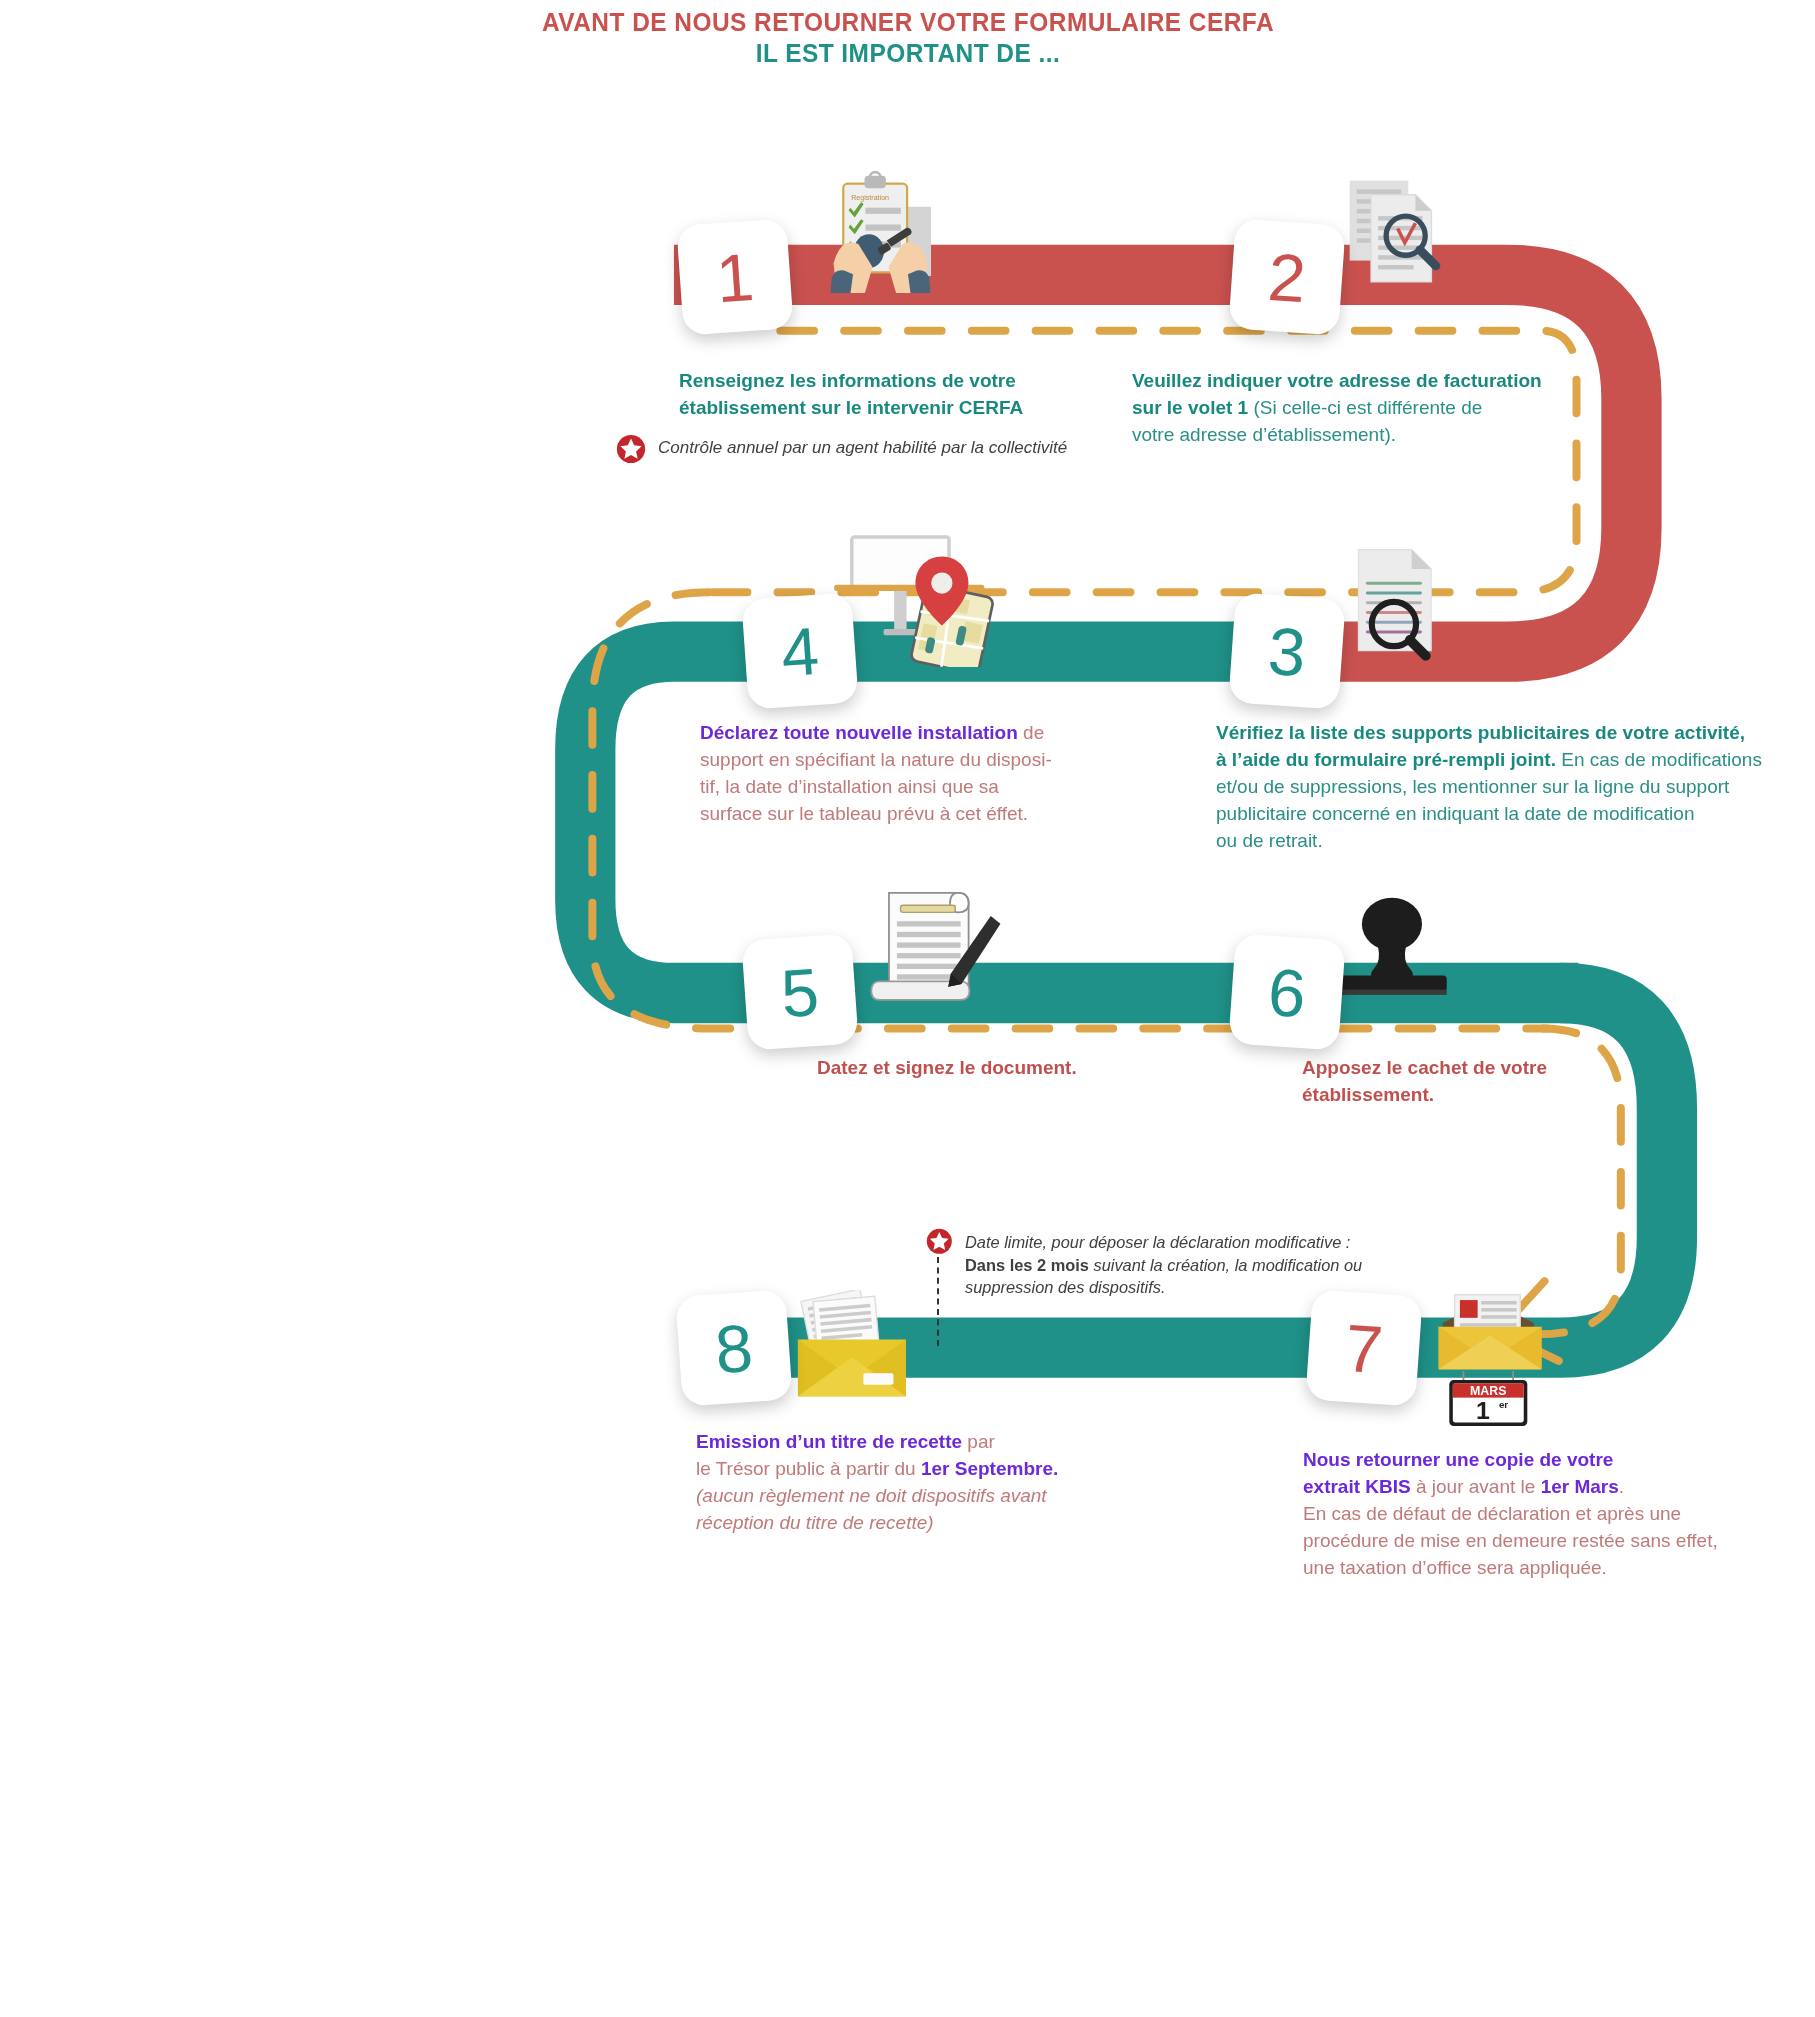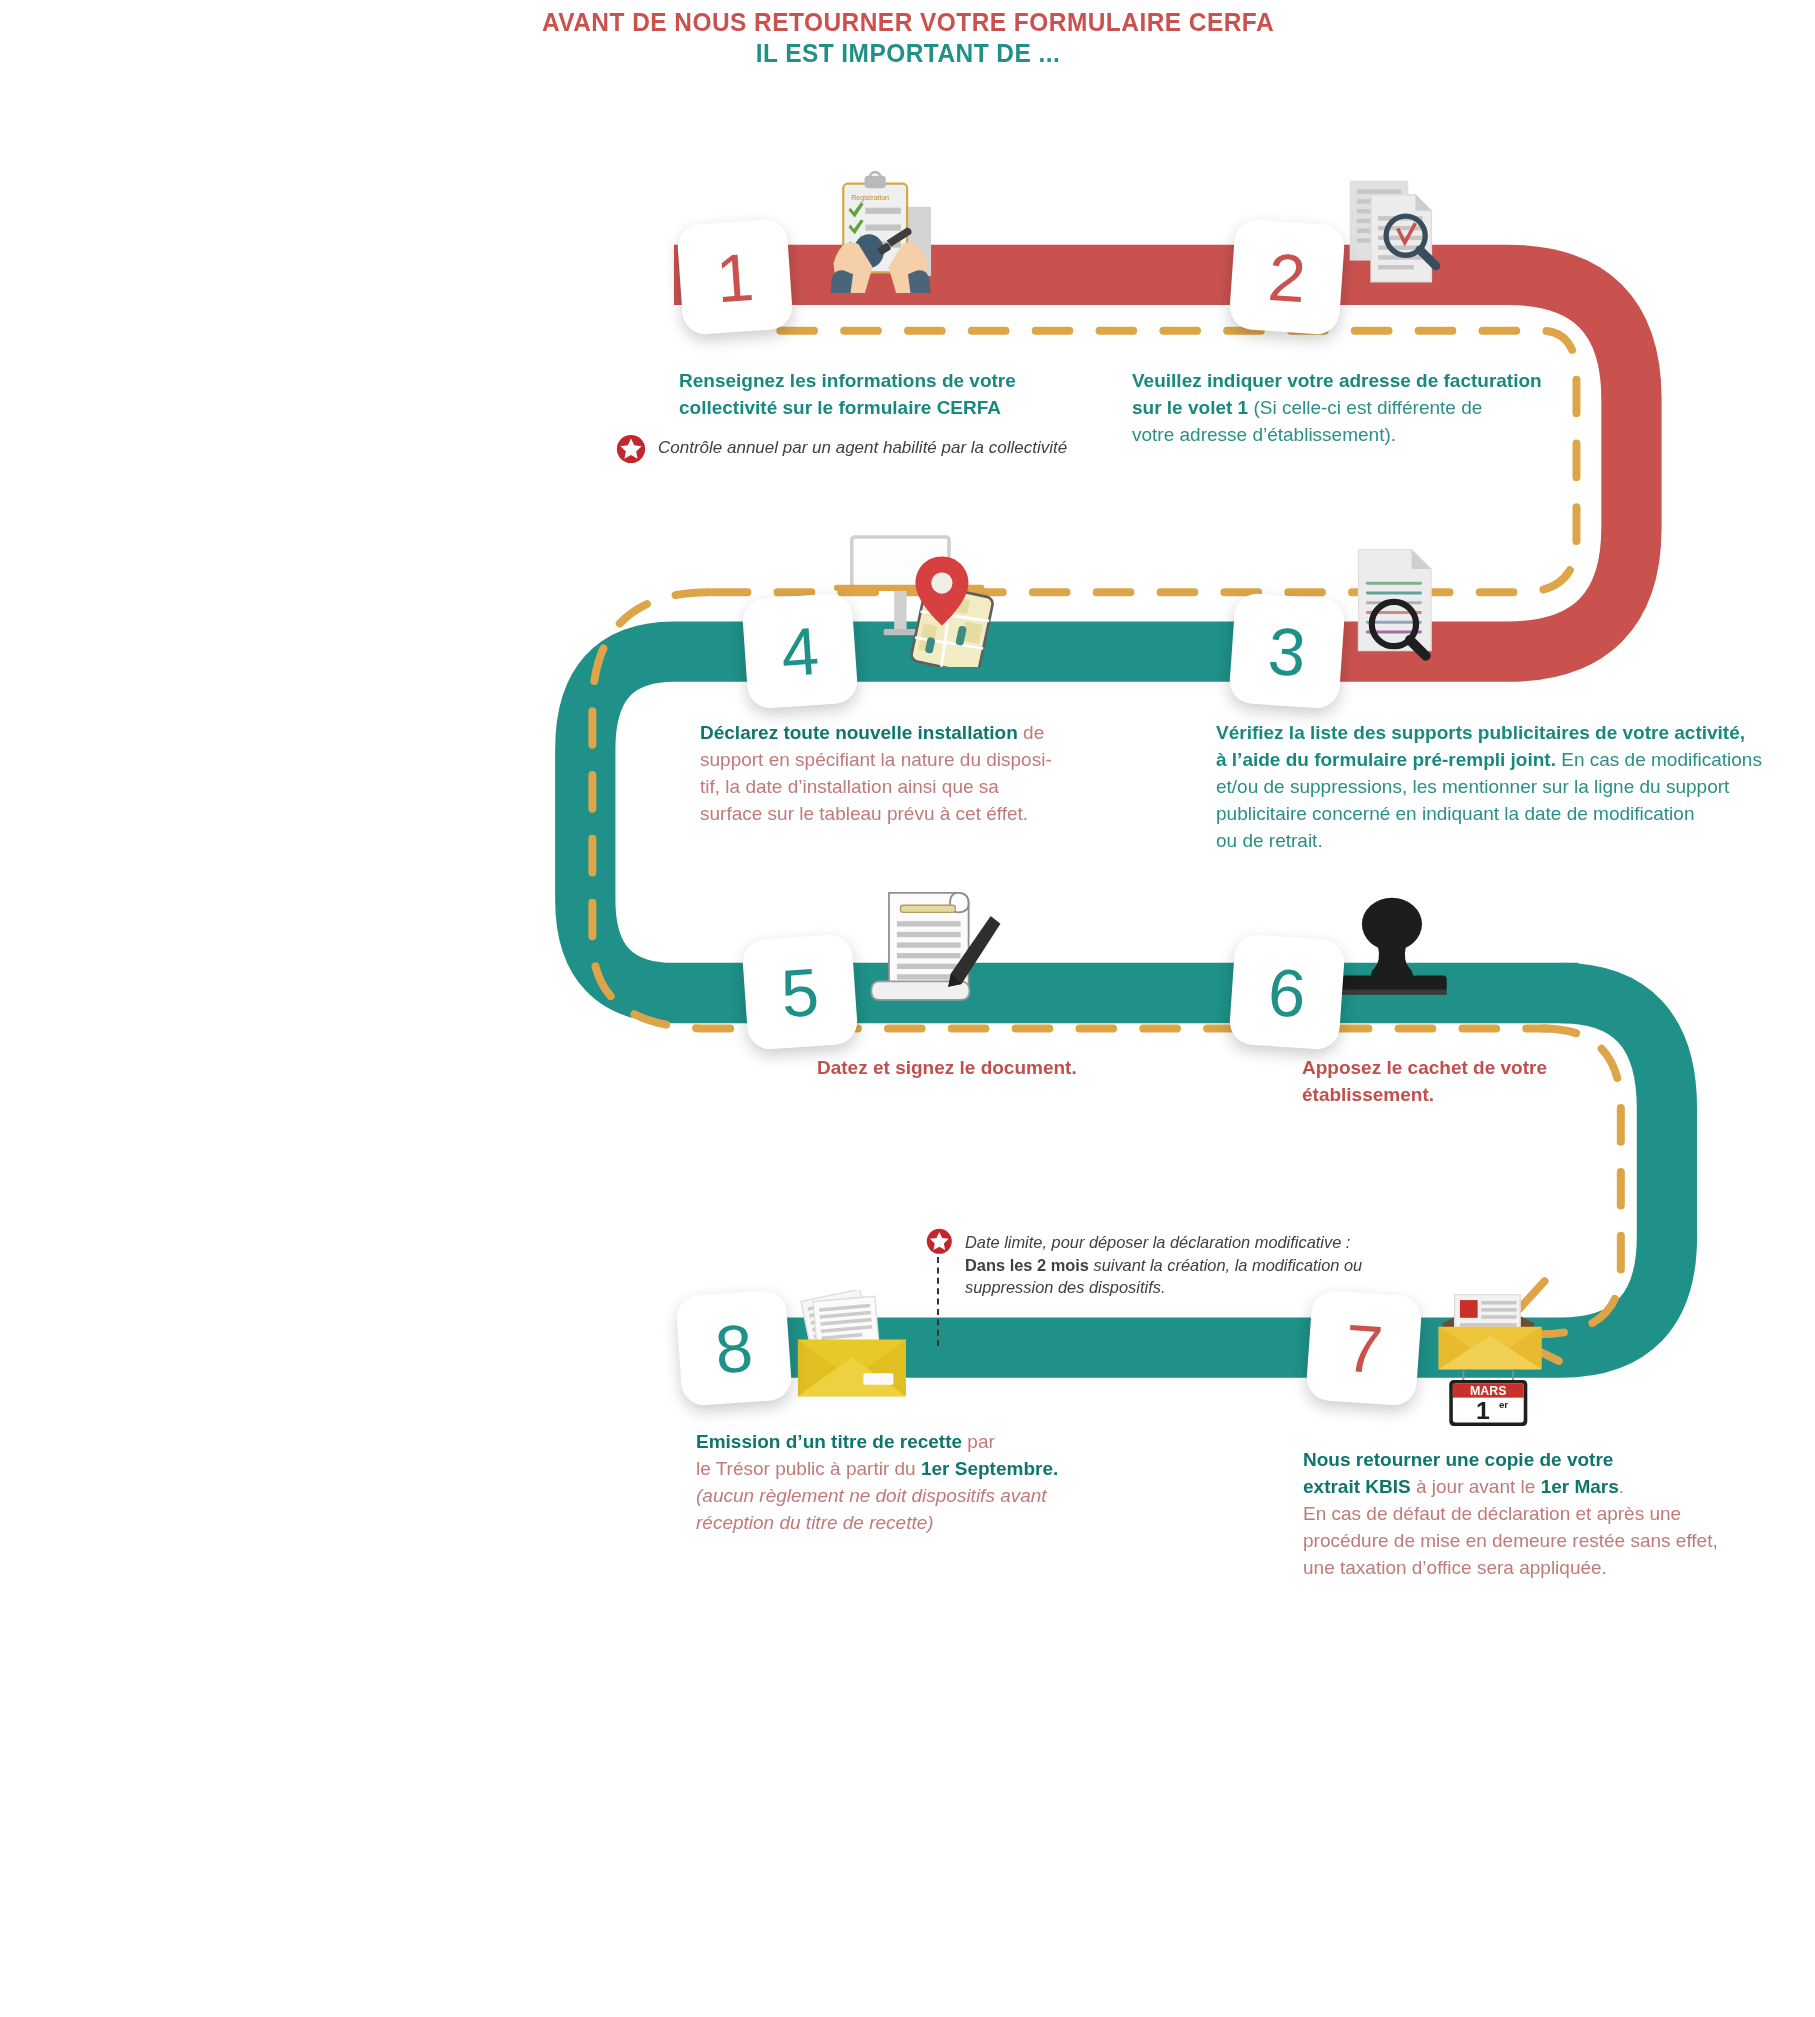--- a/index.html
+++ b/index.html
@@ -264,7 +264,7 @@
 
   <div class="blk t-teal" style="left:663px;top:368px;width:381px;margin-left:16px;">
       <div><b>Renseignez les informations de votre</b></div>
-      <div><b>collectivité sur le formulaire CERFA</b></div>
+      <div><b>établissement sur le intervenir CERFA</b></div>
     </div>
 
   <svg class="star" style="left:616px;top:434px;" viewBox="0 0 34 34">

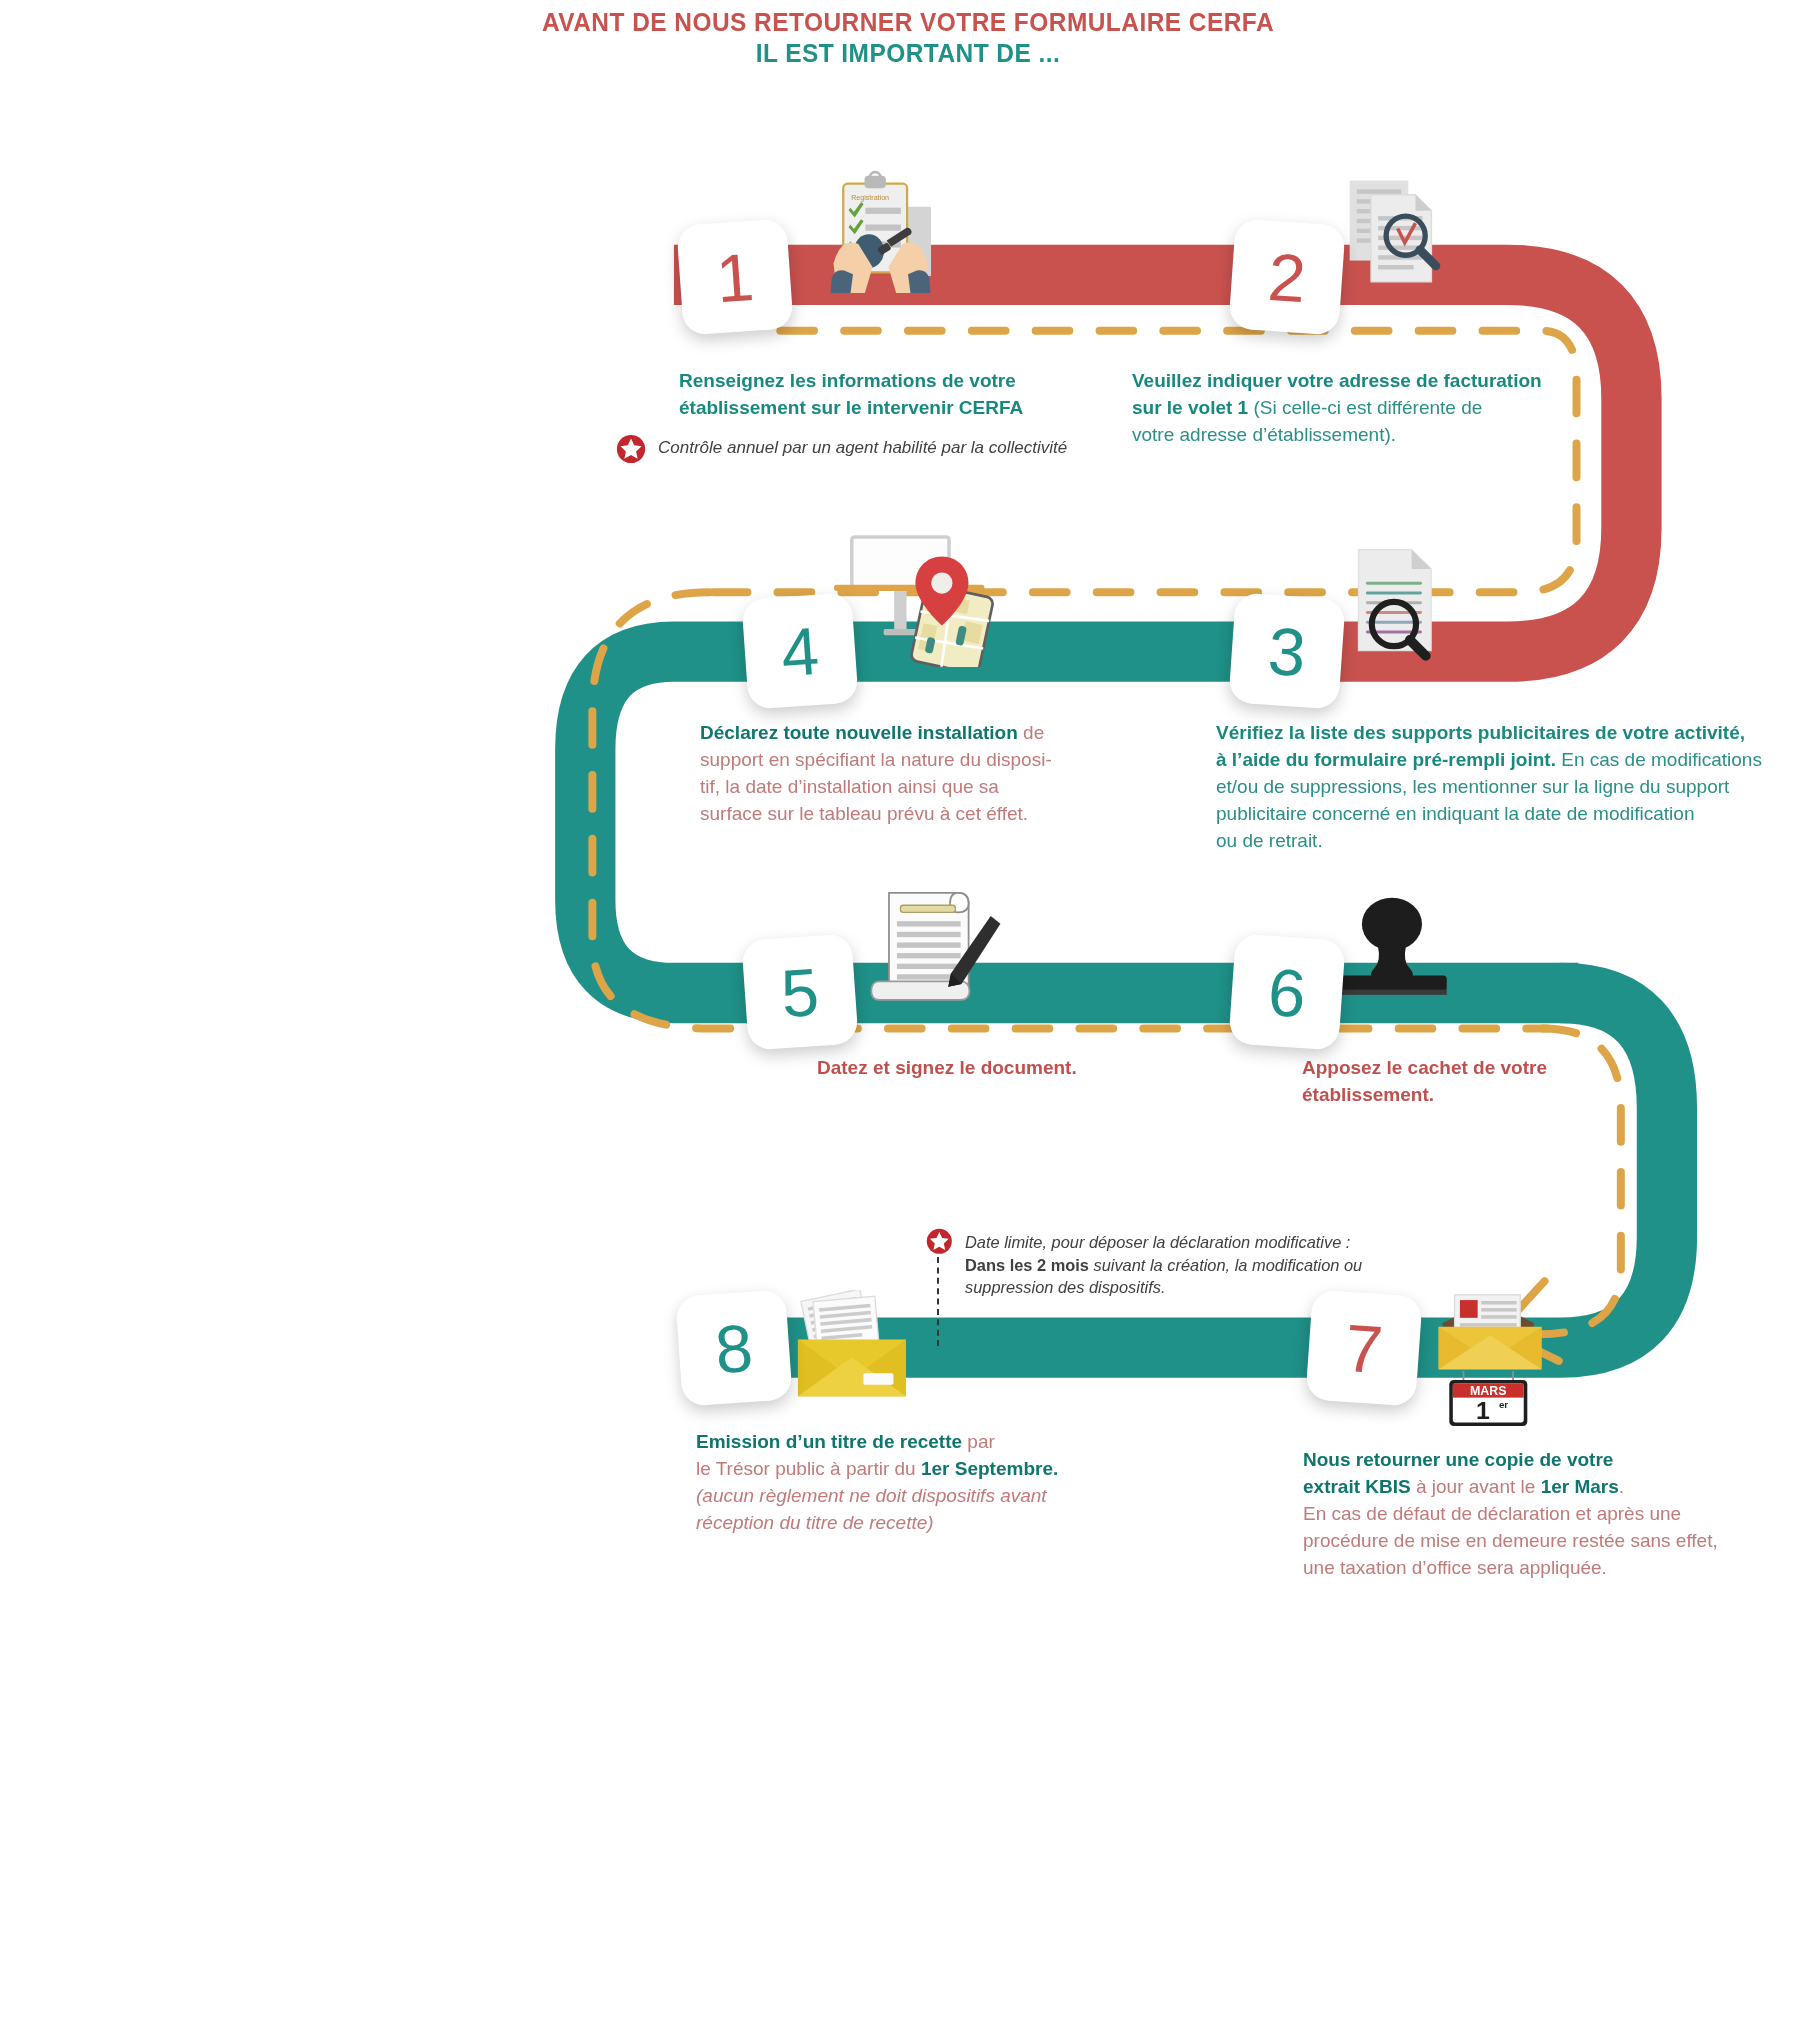--- a/index.html
+++ b/index.html
@@ -35,7 +35,7 @@
   .t-teal{color:#2a8f86;}
   .t-teal b{color:#18897f;}
   .t-red{color:#c07a7a;}
-  .t-red b{color:#0f766e;}
+  .t-red b{color:#6d28d9;}
   .allred{color:#c0504d;font-weight:bold;}
 
   

